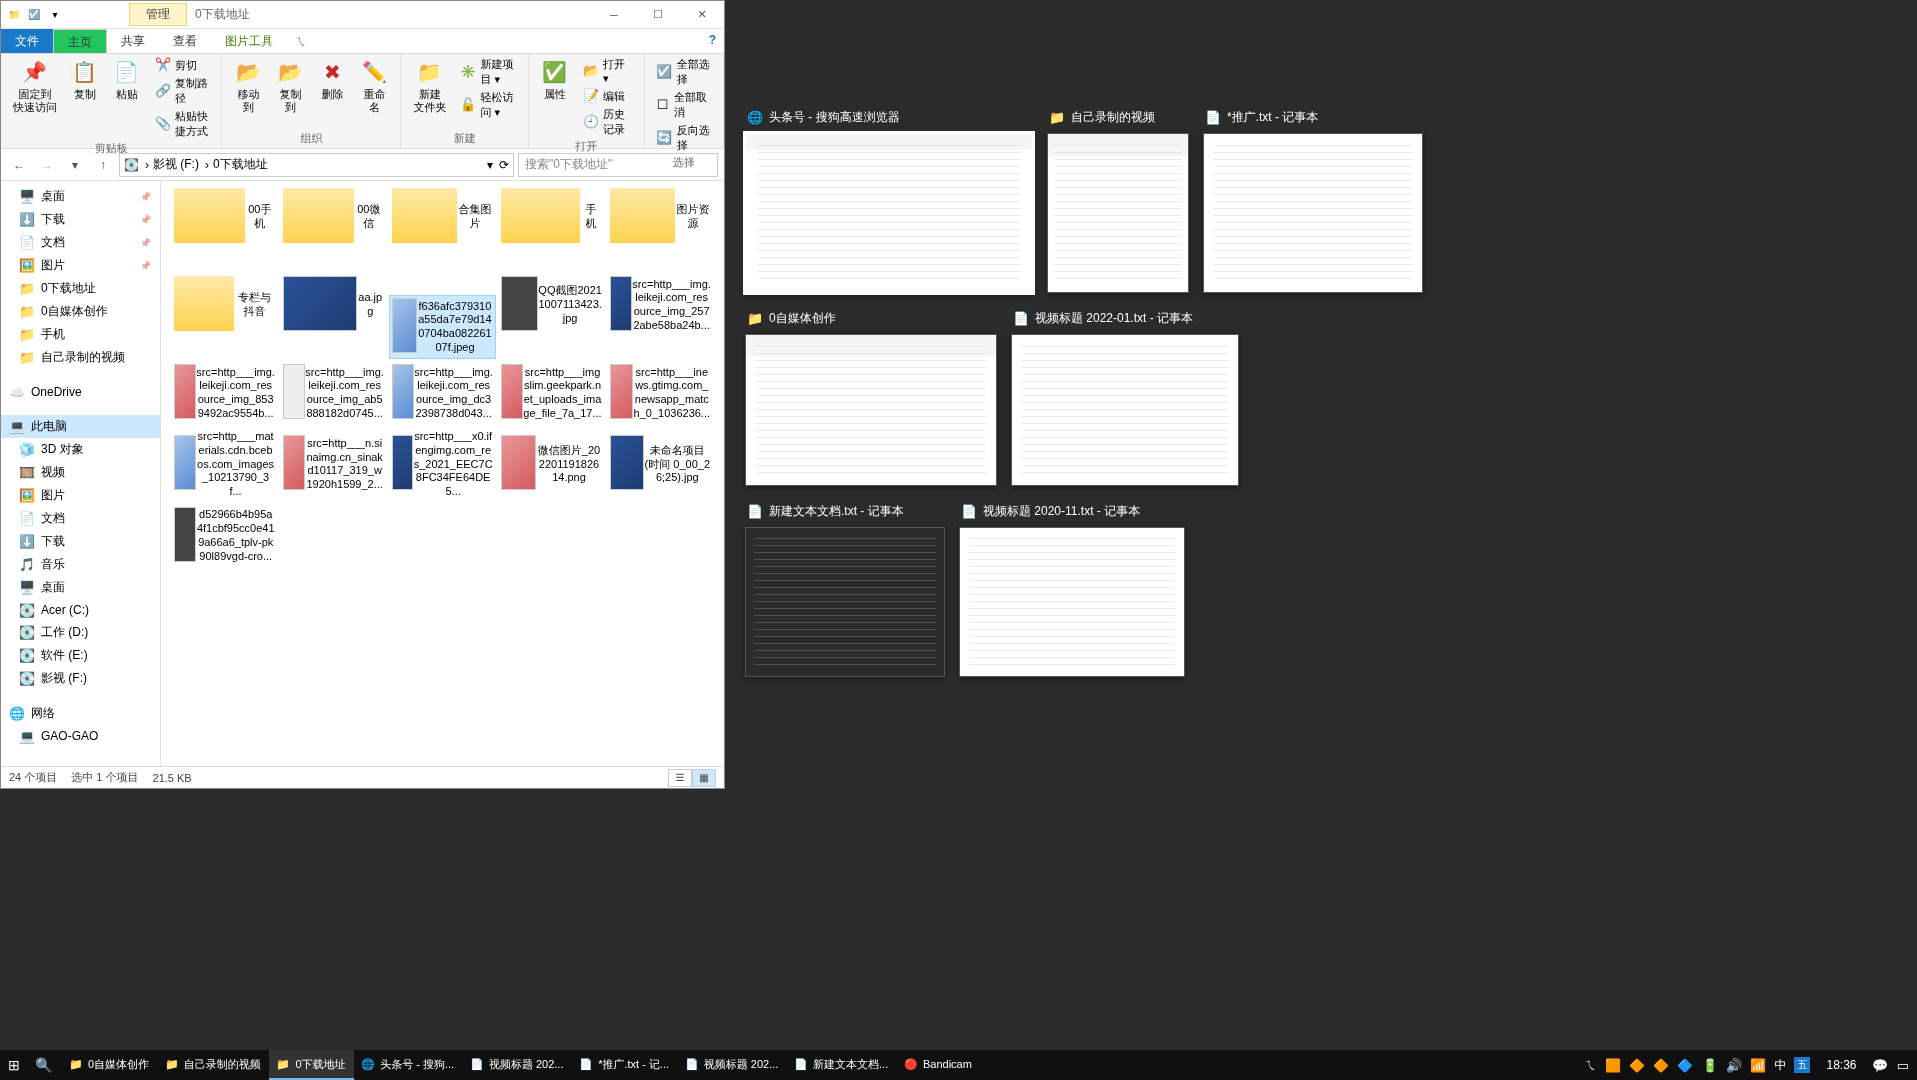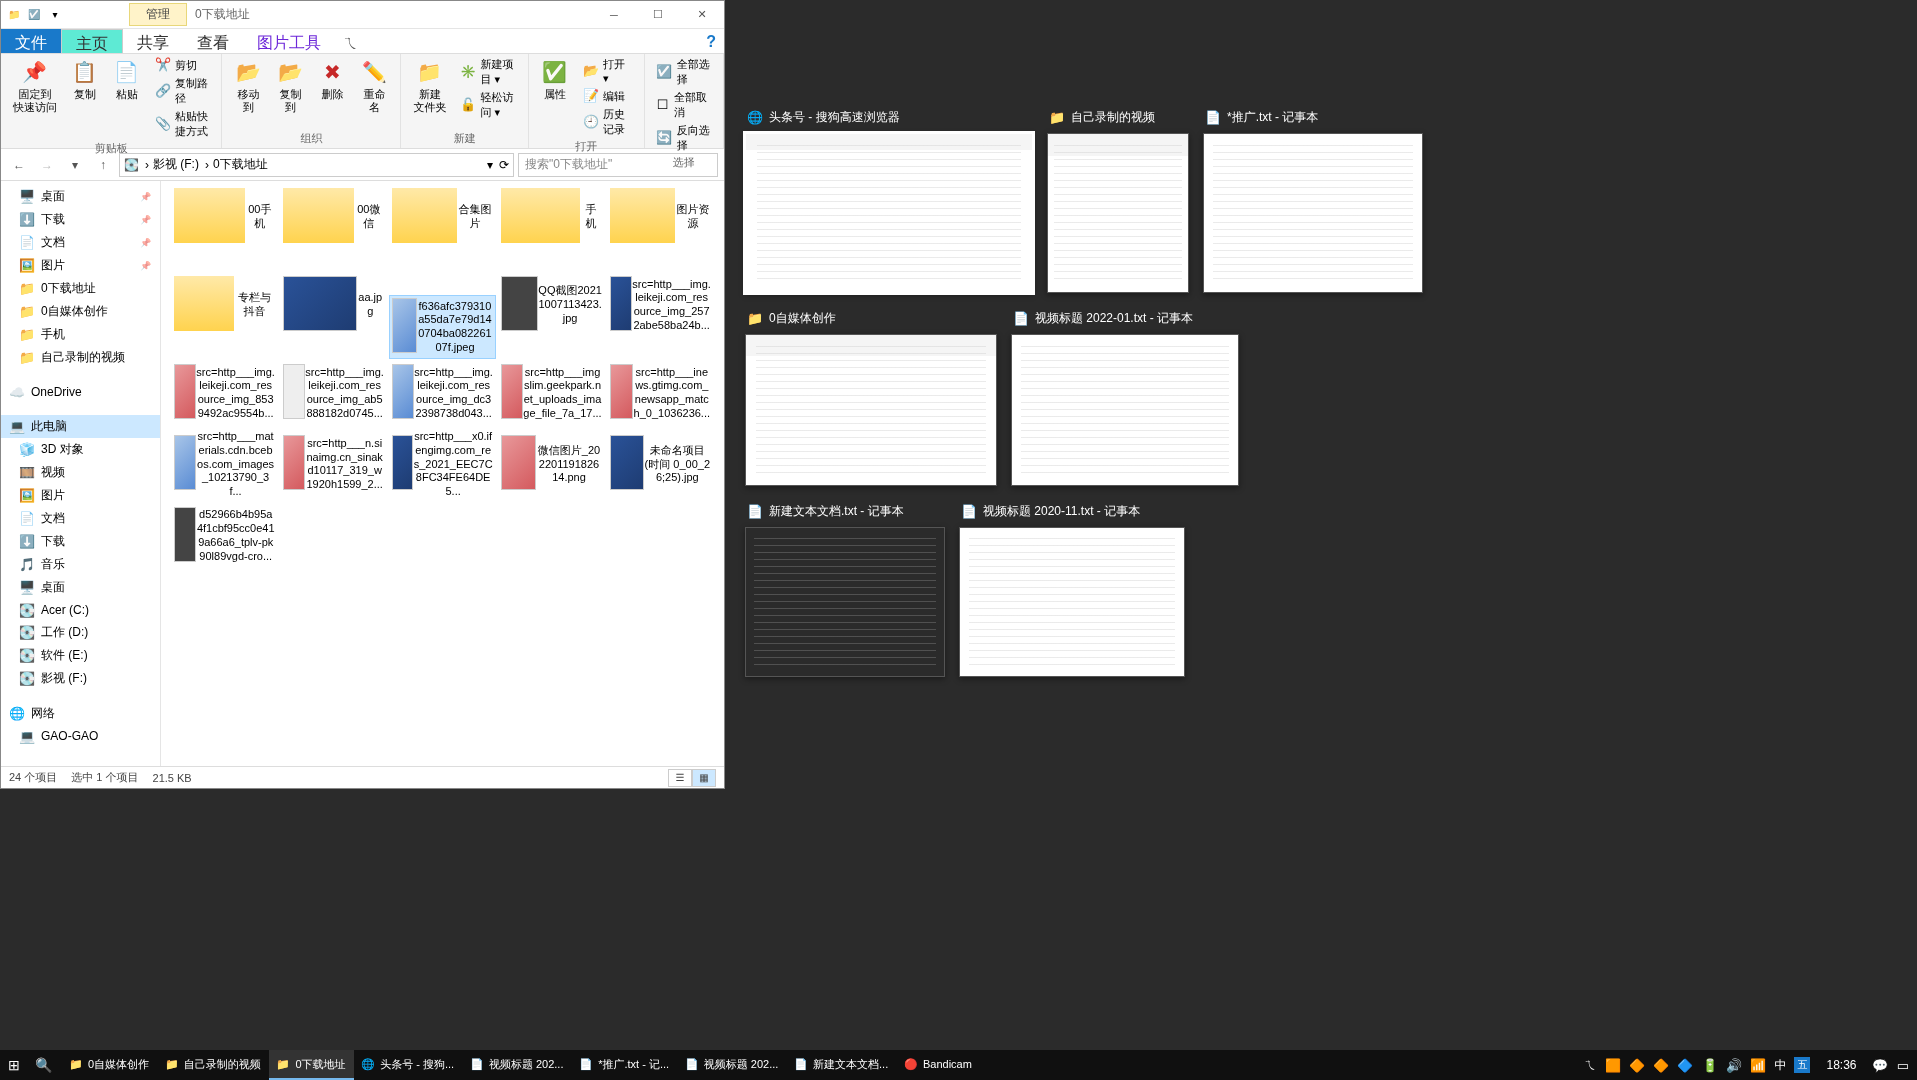--- a/index.html
+++ b/index.html
@@ -15,7 +15,7 @@
 .win-ctrls { margin-left: auto; display: flex; }
 .win-ctrl { width: 44px; height: 28px; display: flex; align-items: center; justify-content: center; font-size: 11px; color: #555; }
 
-.ribbon-tabs { height: 24px; display: flex; align-items: stretch; font-size: 16px; }
+.ribbon-tabs { height: 24px; display: flex; align-items: stretch; font-size: 12px; }
 .ribbon-tab { padding: 4px 14px; color: #333; cursor: pointer; }
 .ribbon-tab.file { background: #1979ca; color: #fff; }
 .ribbon-tab.active { background: #5eead4; border-top: 1px solid #ccc; border-left: 1px solid #ccc; border-right: 1px solid #ccc; }

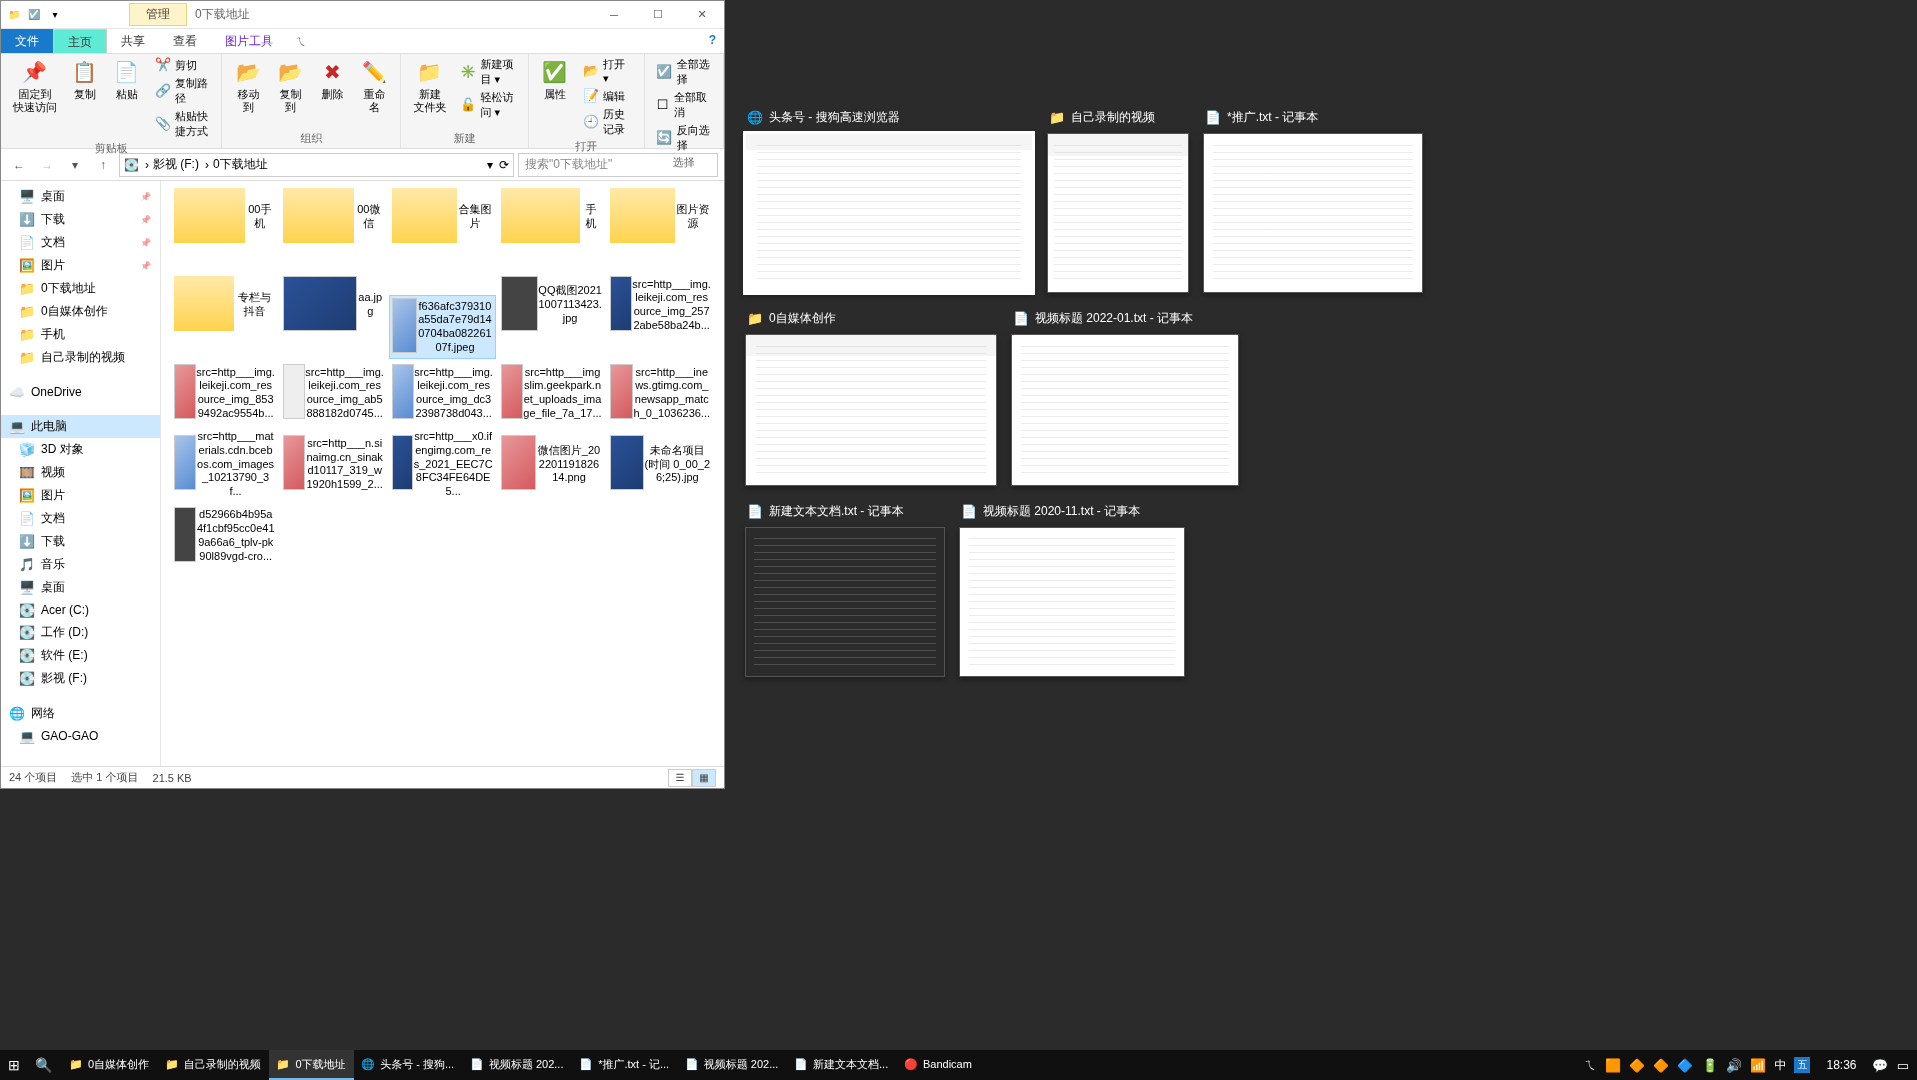--- a/index.html
+++ b/index.html
@@ -18,7 +18,7 @@
 .ribbon-tabs { height: 24px; display: flex; align-items: stretch; font-size: 12px; }
 .ribbon-tab { padding: 4px 14px; color: #333; cursor: pointer; }
 .ribbon-tab.file { background: #1979ca; color: #fff; }
-.ribbon-tab.active { background: #5eead4; border-top: 1px solid #ccc; border-left: 1px solid #ccc; border-right: 1px solid #ccc; }
+.ribbon-tab.active { background: #22c55e; border-top: 1px solid #ccc; border-left: 1px solid #ccc; border-right: 1px solid #ccc; }
 .ribbon-tab.tools { color: #6d28d9; }
 .ribbon-help { margin-left: auto; padding: 4px 8px; color: #1979ca; font-weight: bold; }
 .ribbon-chevron { padding: 4px 8px; color: #555; }

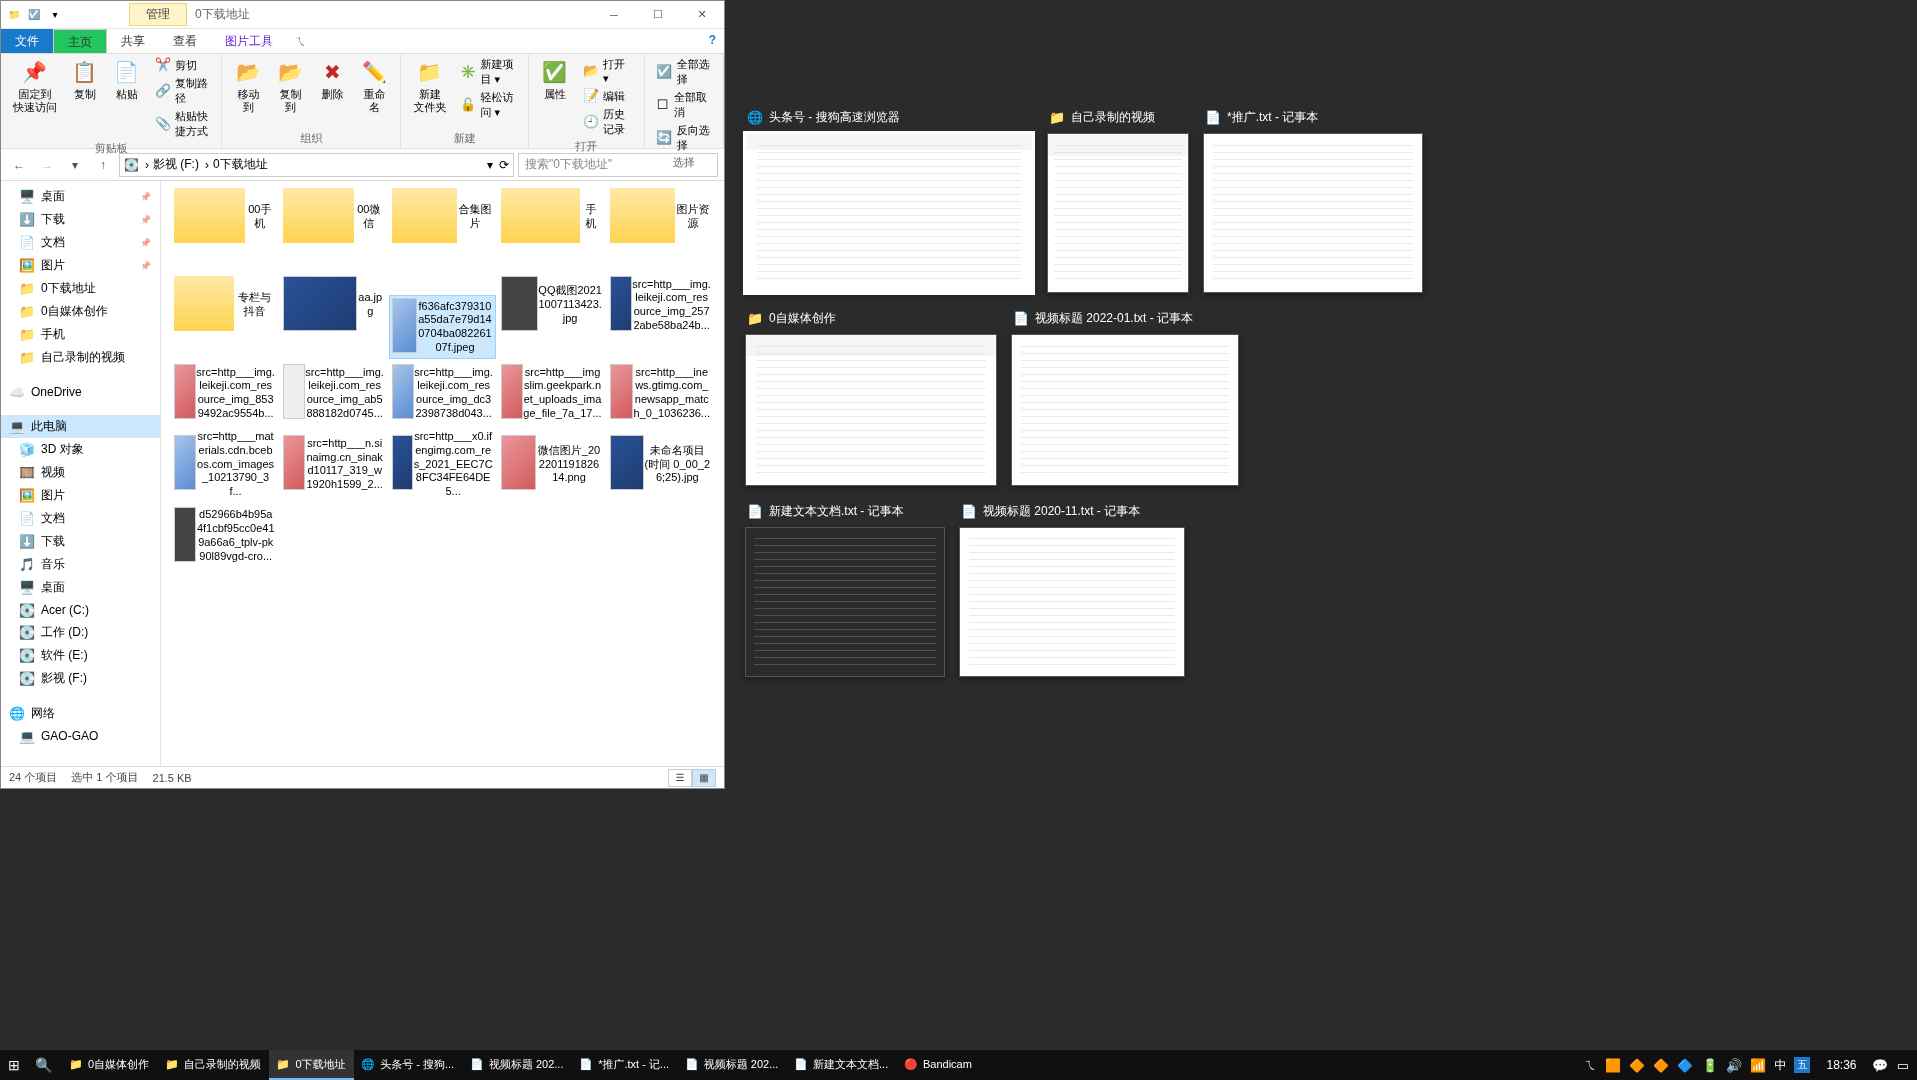--- a/index.html
+++ b/index.html
@@ -19,7 +19,7 @@
 .ribbon-tab { padding: 4px 14px; color: #333; cursor: pointer; }
 .ribbon-tab.file { background: #1979ca; color: #fff; }
 .ribbon-tab.active { background: #22c55e; border-top: 1px solid #ccc; border-left: 1px solid #ccc; border-right: 1px solid #ccc; }
-.ribbon-tab.tools { color: #6d28d9; }
+.ribbon-tab.tools { color: #4d7c0f; }
 .ribbon-help { margin-left: auto; padding: 4px 8px; color: #1979ca; font-weight: bold; }
 .ribbon-chevron { padding: 4px 8px; color: #555; }
 

